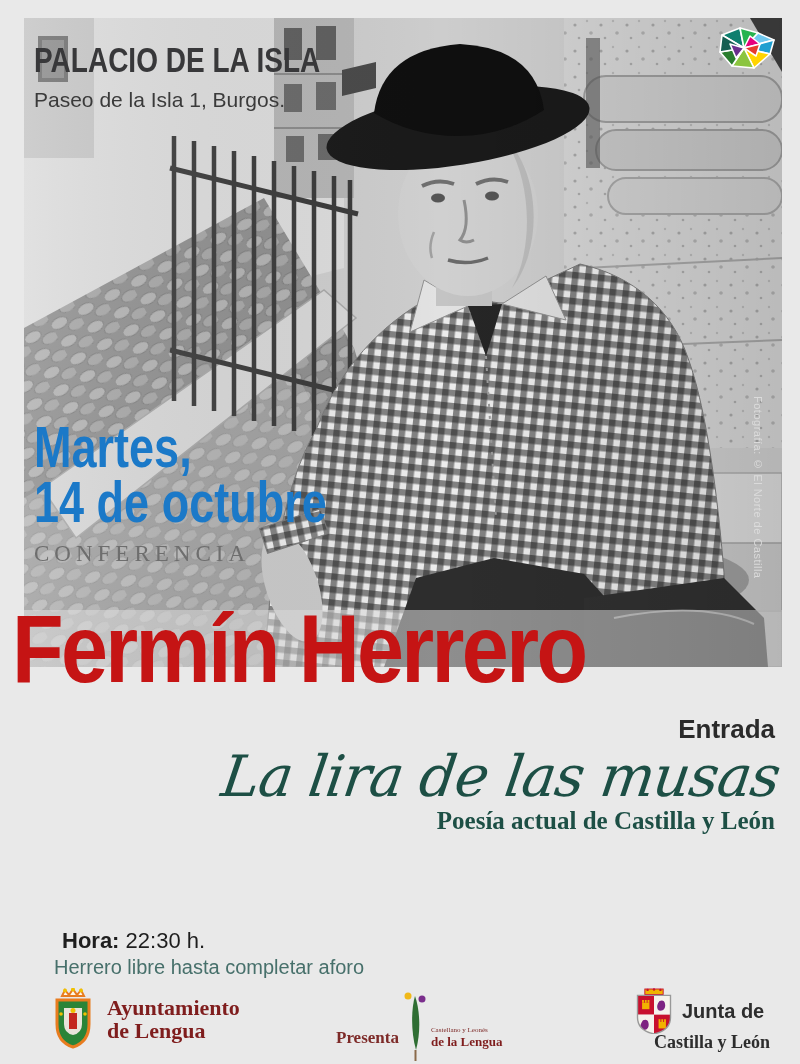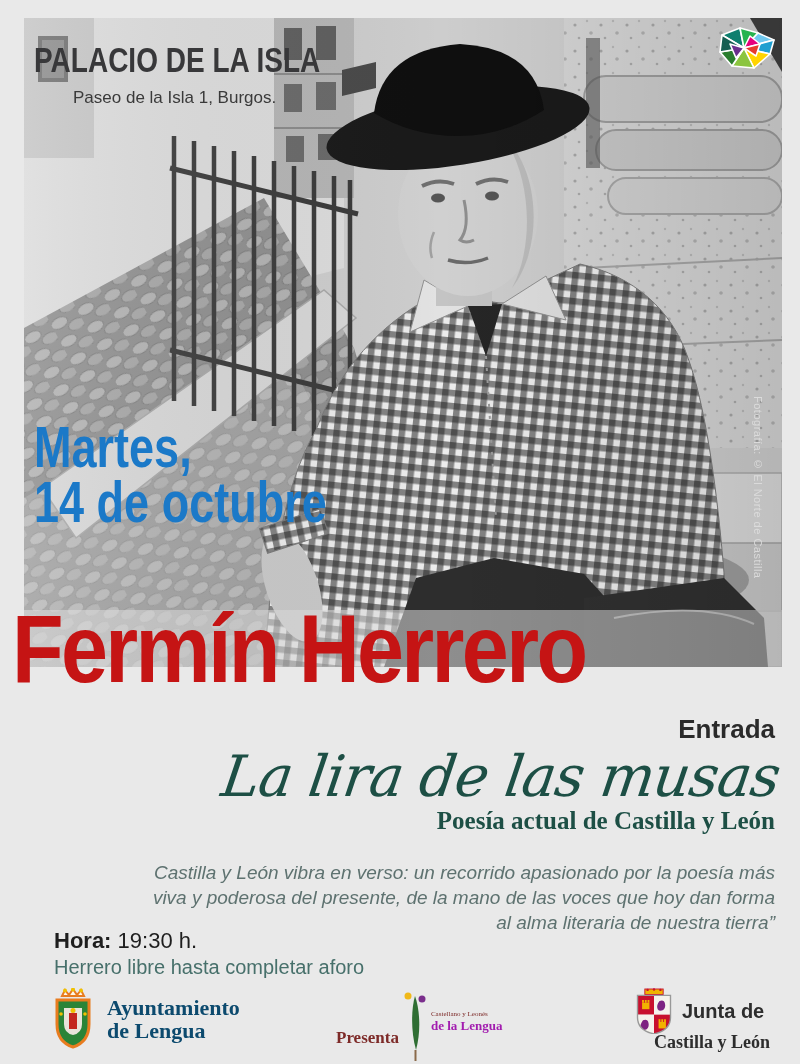--- a/index.html
+++ b/index.html
@@ -15,7 +15,7 @@
     color:#38383a;letter-spacing:0;transform:scaleX(.8);transform-origin:left top;
     white-space:nowrap;
   }
-  .palacio-address{position:absolute;left:34px;top:88px;font-size:17px;color:#3a3a3a;white-space:nowrap;margin-left:39px;}
+  .palacio-address{position:absolute;left:34px;top:88px;font-size:21px;color:#3a3a3a;white-space:nowrap;}
 
   .event-logo{position:absolute;left:716px;top:26px;width:62px;height:46px;}
 

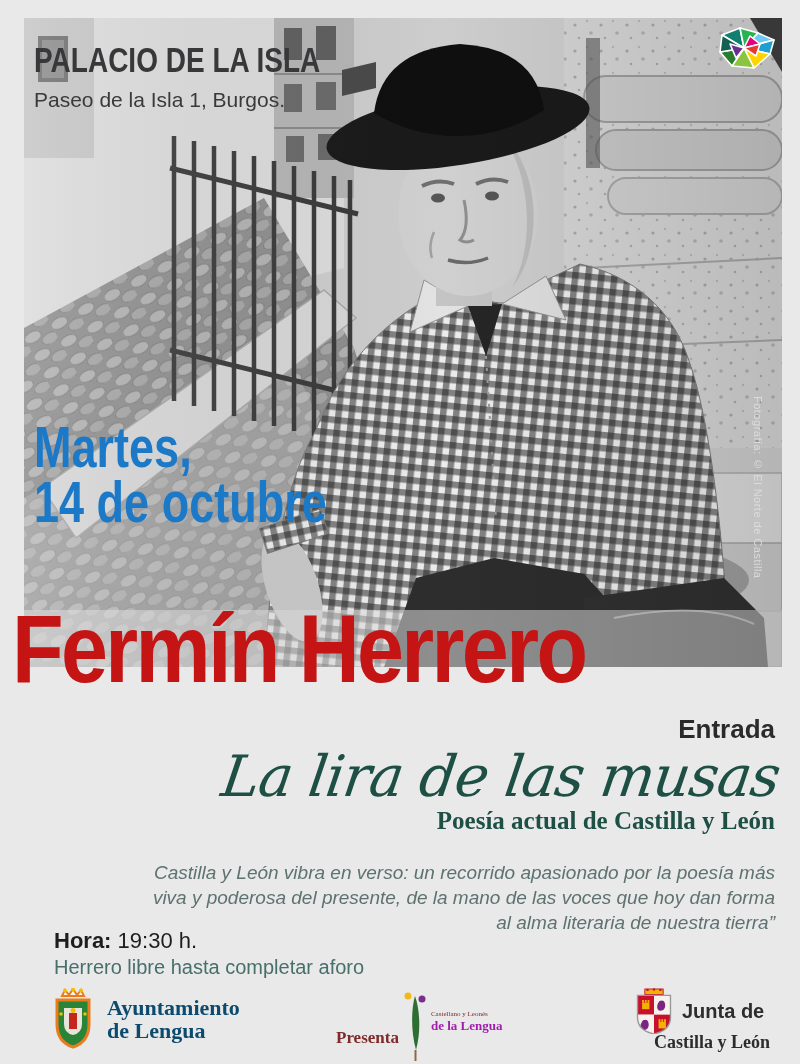--- a/index.html
+++ b/index.html
@@ -212,6 +212,7 @@
     <div>Martes,</div>
     <div>14 de octubre</div>
   </div>
+  <div class="category">CONFERENCIA</div>
 
   <div class="speaker">Fermín Herrero</div>
 

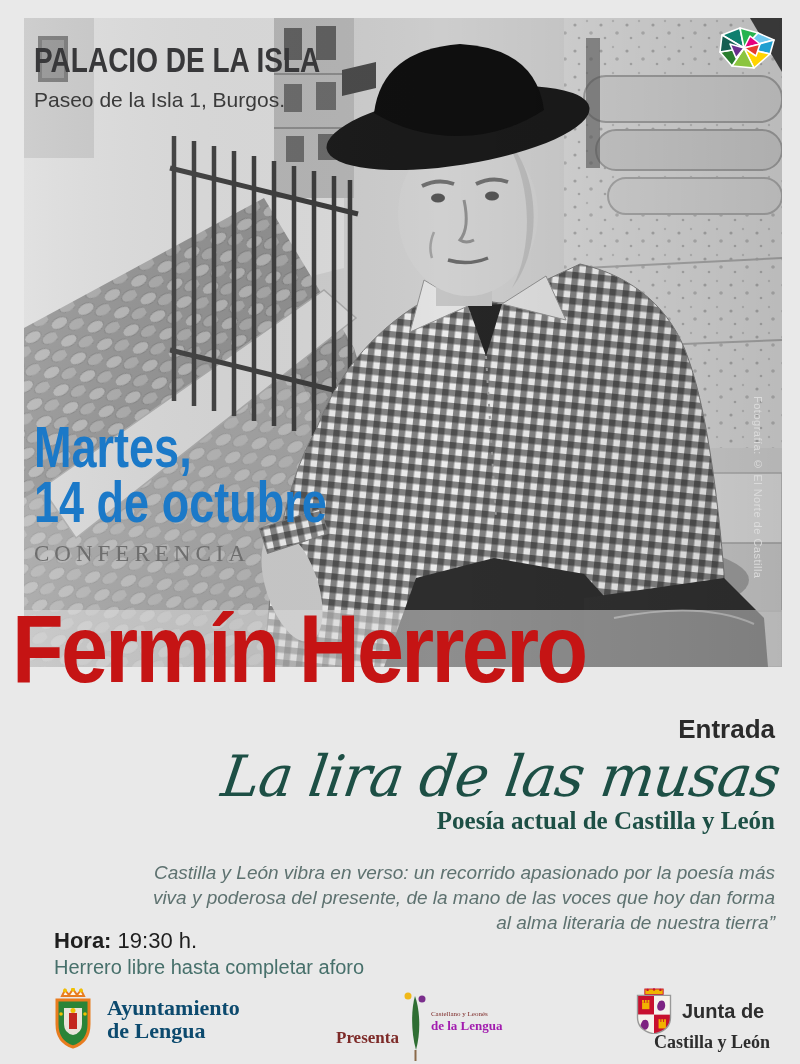--- a/index.html
+++ b/index.html
@@ -222,7 +222,6 @@
     <div class="presents">Entrada</div>
     <div class="lira-title"><span>La lira de las musas</span></div>
     <div class="subtitle">Poesía actual de Castilla y León</div>
-    <div class="quote">Castilla y León vibra en verso: un recorrido apasionado por la poesía más viva y poderosa del presente, de la mano de las voces que hoy dan forma al alma literaria de nuestra tierra”</div>
   </div>
 
   <div class="hora">

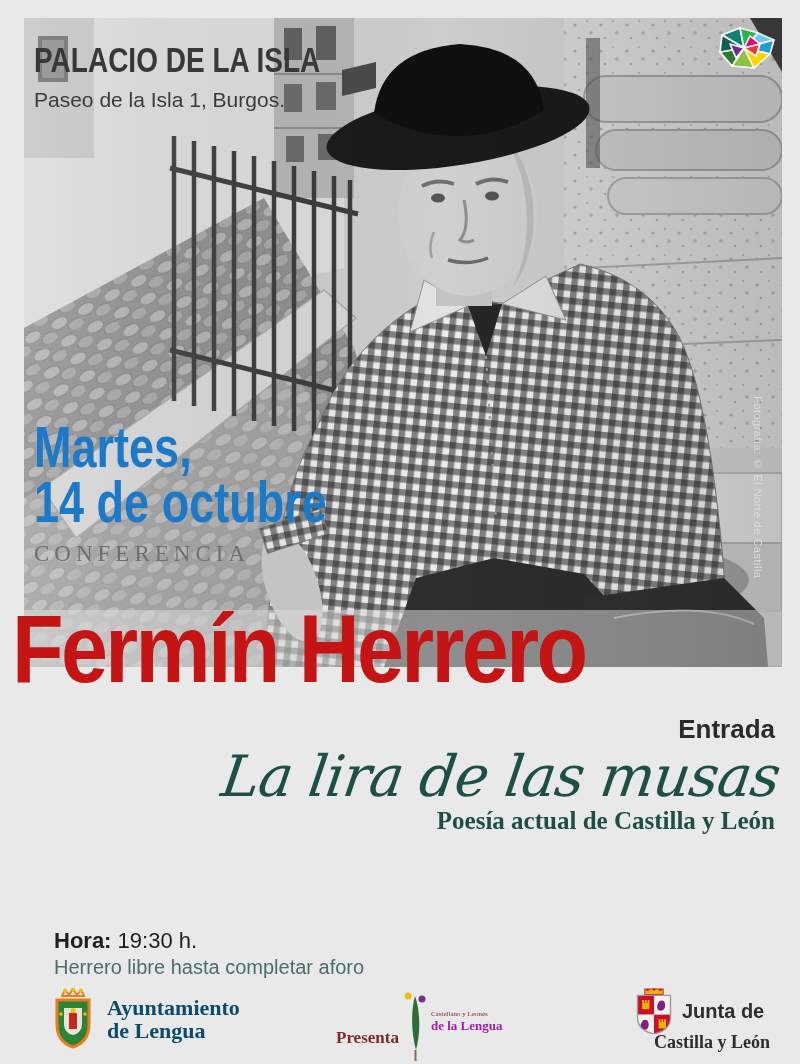--- a/index.html
+++ b/index.html
@@ -54,7 +54,7 @@
   }
 
   .hora{position:absolute;left:54px;top:928px;font-size:22px;color:#1e1e1e;}
-  .hora .lbl{font-weight:bold;}
+  .hora .lbl{font-weight:bold;margin-left:8px;}
   .admission{position:absolute;left:54px;top:956px;font-size:20px;color:#47706b;}
 
   .footer-ayto{position:absolute;left:52px;top:988px;display:flex;align-items:center;gap:13px;}

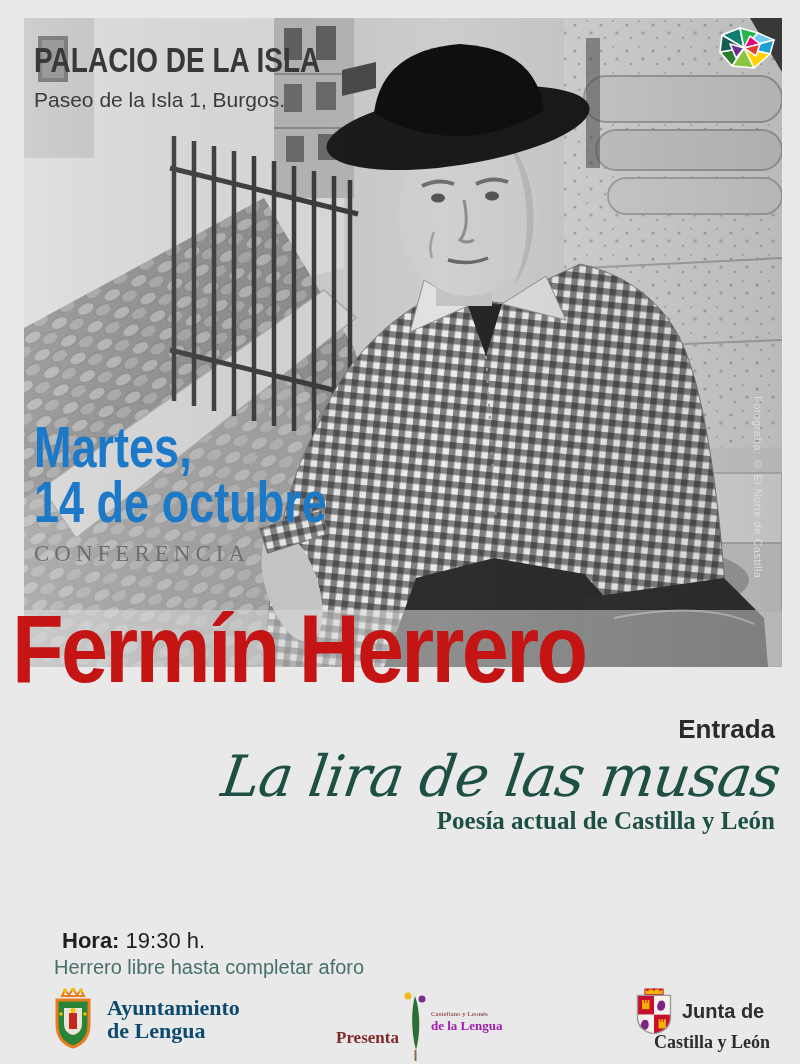--- a/index.html
+++ b/index.html
@@ -226,7 +226,7 @@
 
   <div class="hora">
     <span class="lbl">Hora:</span>
-    <span>19:30 h.</span>
+    <span>22:30 h.</span>
   </div>
   <div class="admission">Herrero libre hasta completar aforo</div>
 

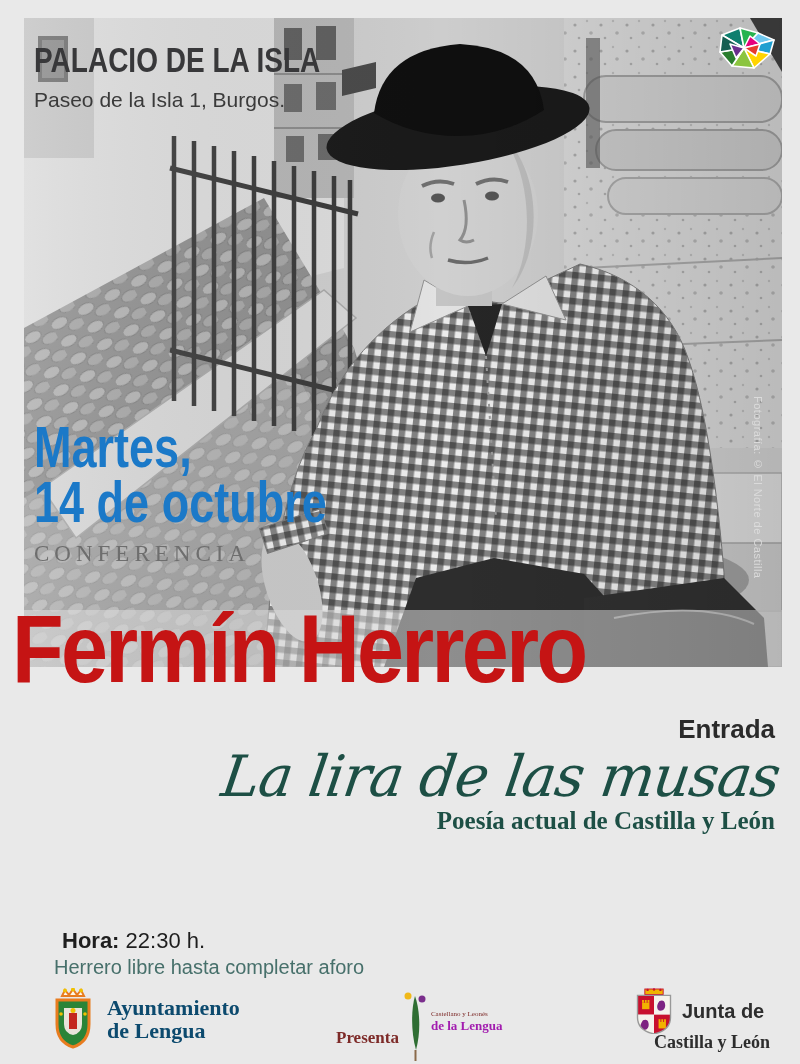--- a/index.html
+++ b/index.html
@@ -58,7 +58,7 @@
   .admission{position:absolute;left:54px;top:956px;font-size:20px;color:#47706b;}
 
   .footer-ayto{position:absolute;left:52px;top:988px;display:flex;align-items:center;gap:13px;}
-  .ayto-text{font-family:"Liberation Serif",serif;font-size:22px;color:#0c4a6e;line-height:1.06;font-weight:600;}
+  .ayto-text{font-family:"Liberation Serif",serif;font-size:22px;color:#7f1d1d;line-height:1.06;font-weight:600;}
 
   .footer-inst{position:absolute;left:336px;top:990px;display:flex;align-items:flex-end;gap:5px;}
   .inst-name{font-family:"Liberation Serif",serif;font-weight:bold;font-size:17px;color:#7d2a28;margin-bottom:14px;}

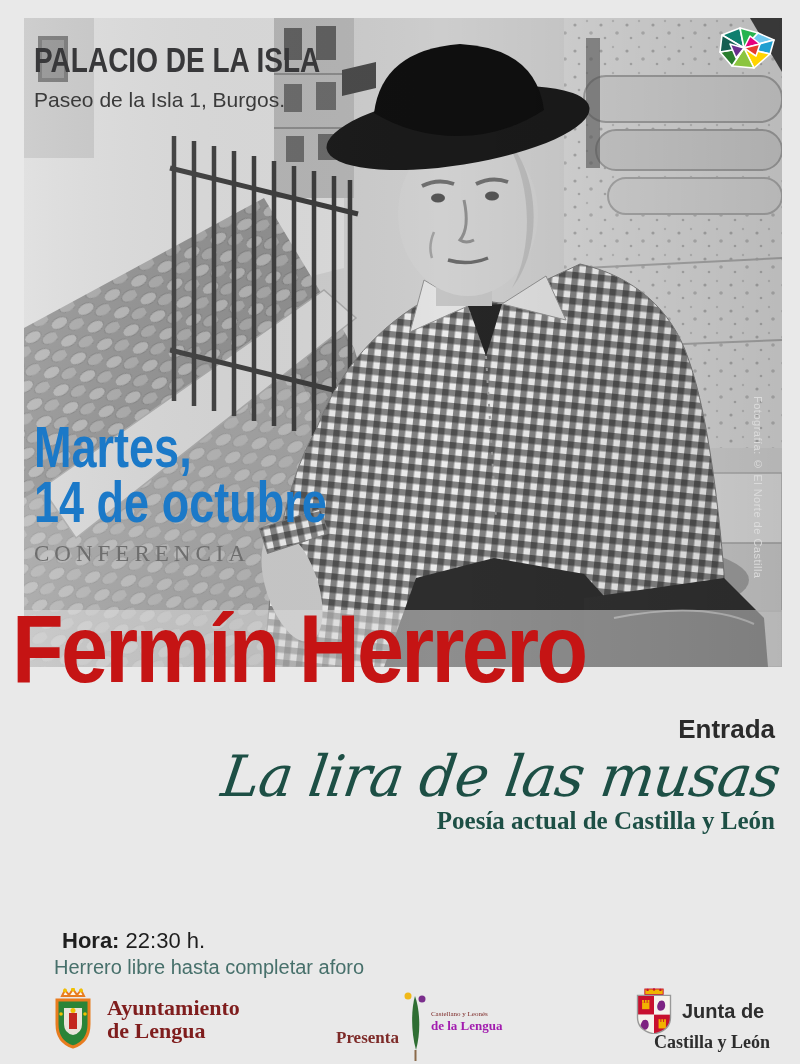--- a/index.html
+++ b/index.html
@@ -62,7 +62,7 @@
 
   .footer-inst{position:absolute;left:336px;top:990px;display:flex;align-items:flex-end;gap:5px;}
   .inst-name{font-family:"Liberation Serif",serif;font-weight:bold;font-size:17px;color:#7d2a28;margin-bottom:14px;}
-  .inst-right{margin-bottom:28px;}
+  .inst-right{margin-bottom:12px;}
   .inst-line1{font-family:"Liberation Serif",serif;font-size:7px;color:#7d2a28;}
   .inst-line2{font-family:"Liberation Serif",serif;font-size:13px;font-weight:bold;color:#a21caf;}
 

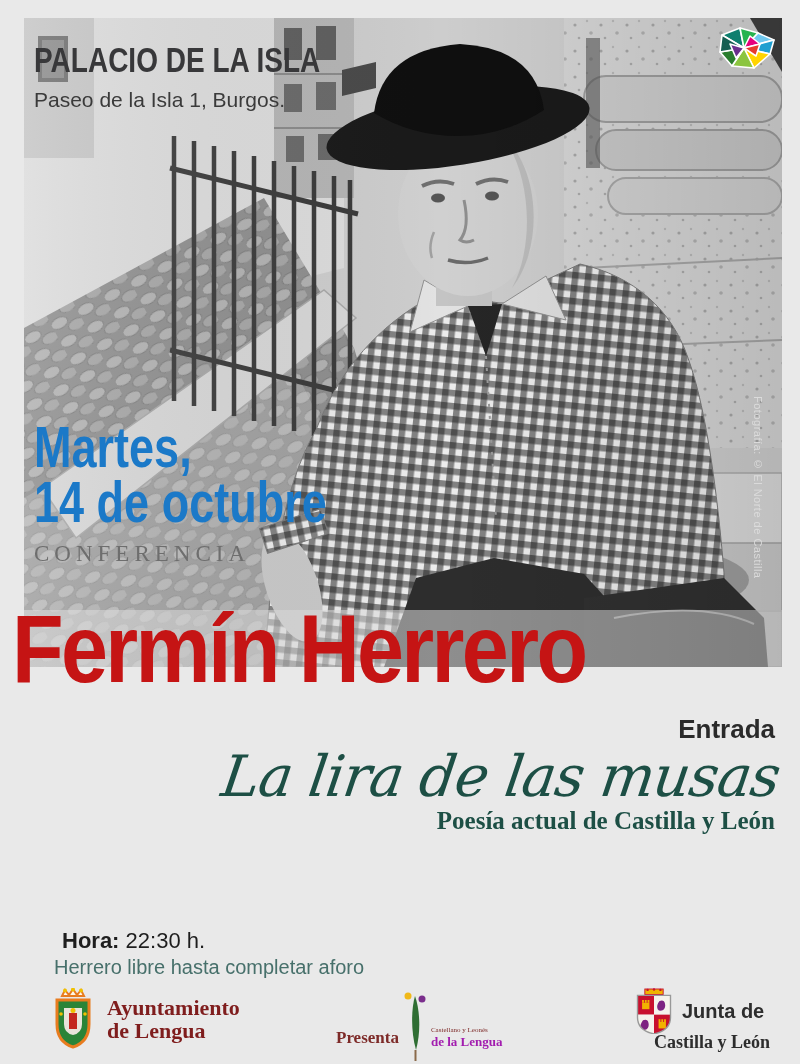--- a/index.html
+++ b/index.html
@@ -64,7 +64,7 @@
   .inst-name{font-family:"Liberation Serif",serif;font-weight:bold;font-size:17px;color:#7d2a28;margin-bottom:14px;}
   .inst-right{margin-bottom:12px;}
   .inst-line1{font-family:"Liberation Serif",serif;font-size:7px;color:#7d2a28;}
-  .inst-line2{font-family:"Liberation Serif",serif;font-size:13px;font-weight:bold;color:#a21caf;}
+  .inst-line2{font-family:"Liberation Serif",serif;font-size:13px;font-weight:bold;color:#7f1d1d;}
 
   .footer-junta{position:absolute;left:632px;top:988px;width:160px;}
   .junta-row{display:flex;align-items:center;gap:6px;}

